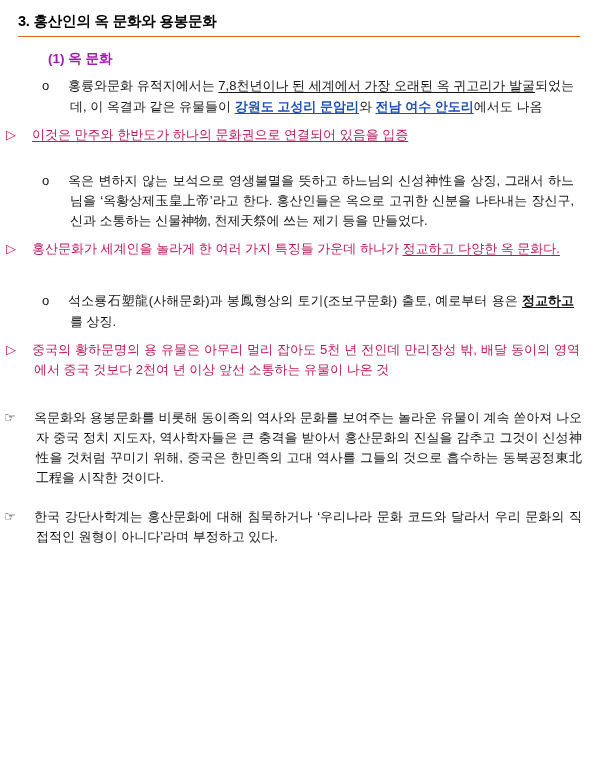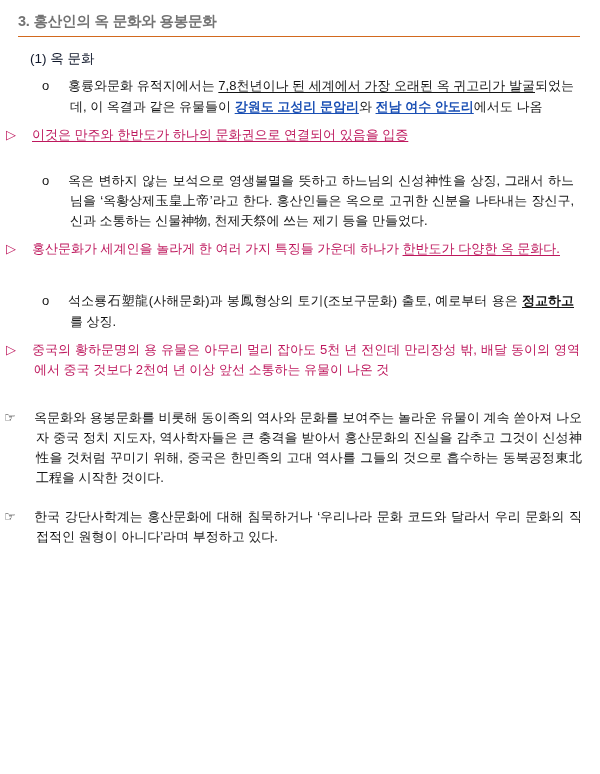--- a/index.html
+++ b/index.html
@@ -28,7 +28,7 @@
   .doc-title {
     font-size: 14.5px;
     font-weight: bold;
-    color: #737373;
+    color: #000000;
     margin: 10px 0 0 18px;
     padding-bottom: 4px;
     border-bottom: 1.6px solid #d2691e;

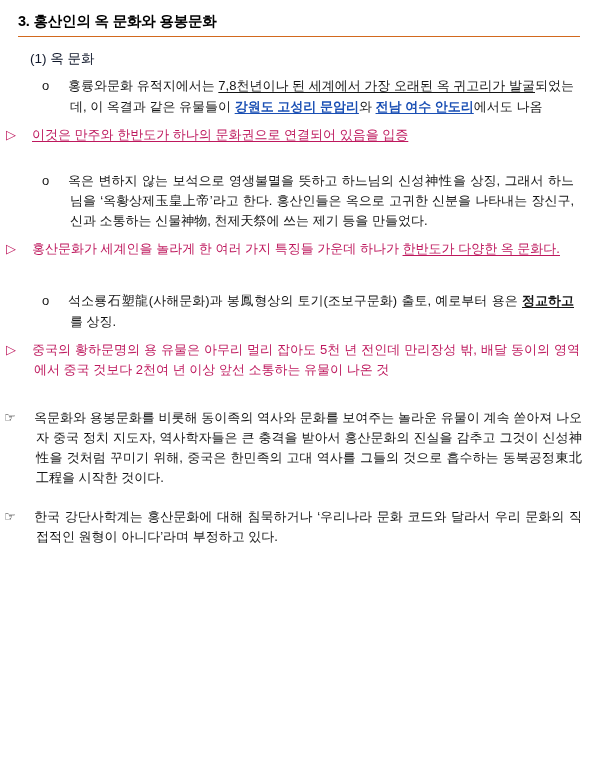--- a/index.html
+++ b/index.html
@@ -40,9 +40,9 @@
   
   .section-head {
     font-size: 13.5px;
-    font-weight: normal;
-    color: #0f172a;
-    margin: 12px 0 4px 30px;
+    font-weight: bold;
+    color: #a21caf;
+    margin: 12px 0 4px 48px;
   }
 
   

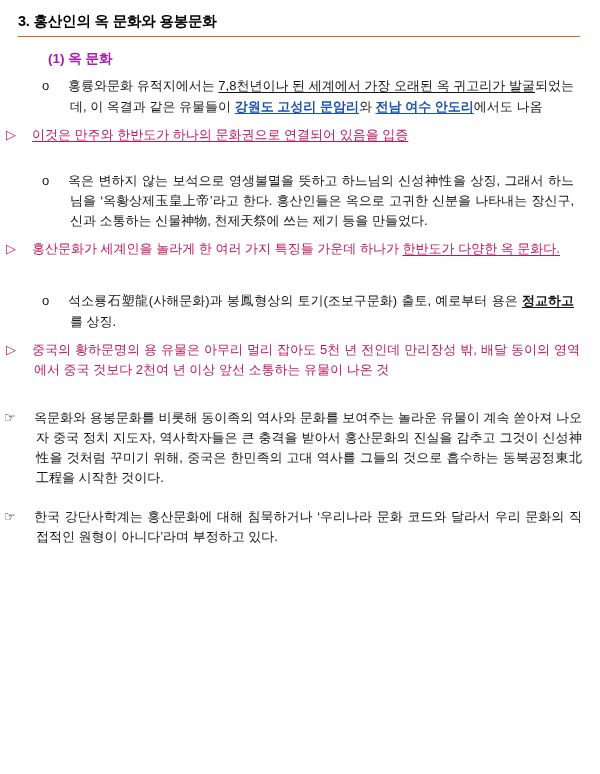--- a/index.html
+++ b/index.html
@@ -123,7 +123,7 @@
   </div>
 
   <div class="note">
-    <span class="marker">▷</span><span>홍산문화가 세계인을 놀라게 한 여러 가지 특징들 가운데 하나가 </span><span class="u">한반도가 다양한 옥 문화다.</span>
+    <span class="marker">▷</span><span>홍산문화가 세계인을 놀라게 한 여러 가지 특징들 가운데 하나가 </span><span class="u">정교하고 다양한 옥 문화다.</span>
   </div>
 
   <div class="spacer-lg"></div>

